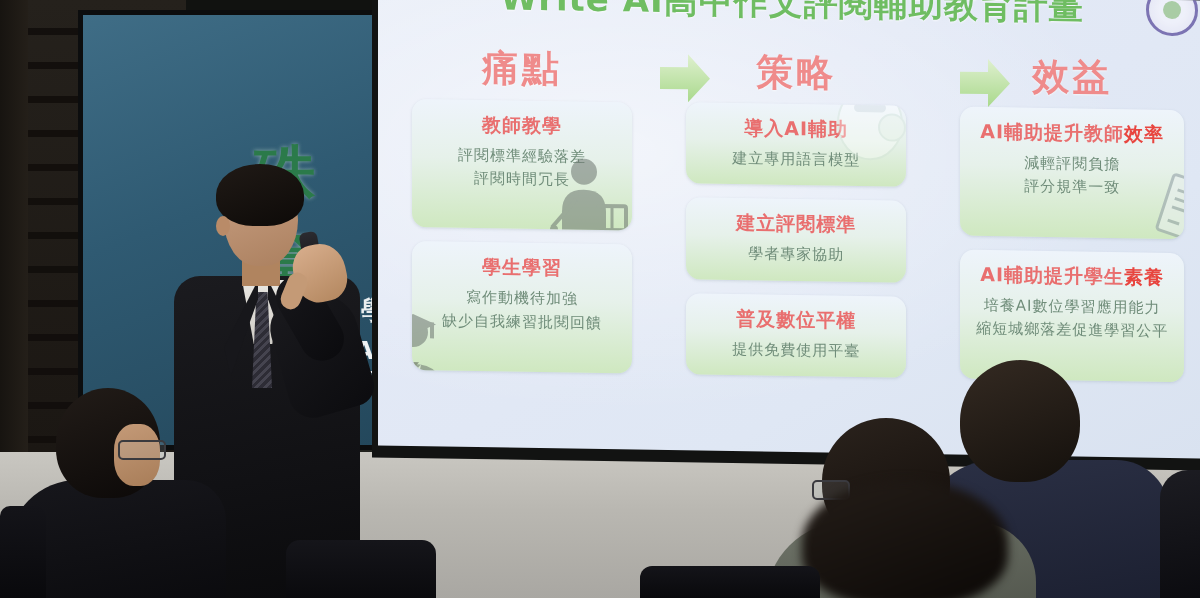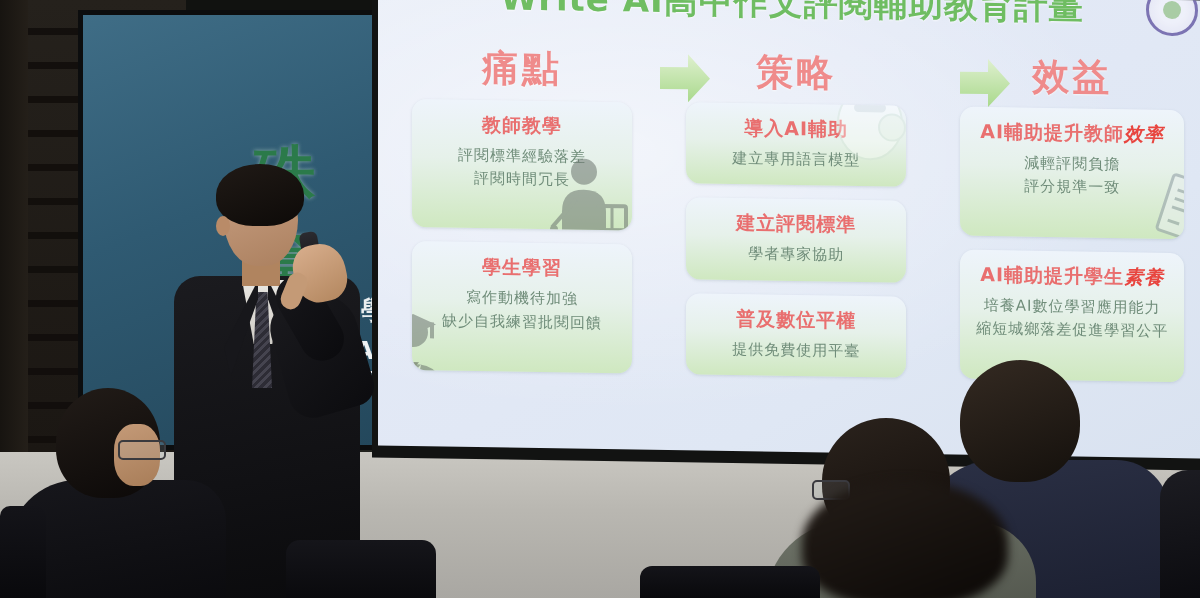--- a/index.html
+++ b/index.html
@@ -74,7 +74,7 @@
     padding:12px 10px 14px;text-align:center;overflow:hidden;}
   .card-title{font-family:"DejaVu Sans",sans-serif;font-size:19px;font-weight:700;
     color:#e96f6f;letter-spacing:1px;margin-bottom:6px;}
-  .card-title .hl{color:#e8453f;font-style:italic;}
+  .card-title .hl{color:#e8453f;}
   .card-line{font-family:"DejaVu Sans",sans-serif;font-size:15px;color:#6f8c79;
     letter-spacing:1px;line-height:1.55;}
 

